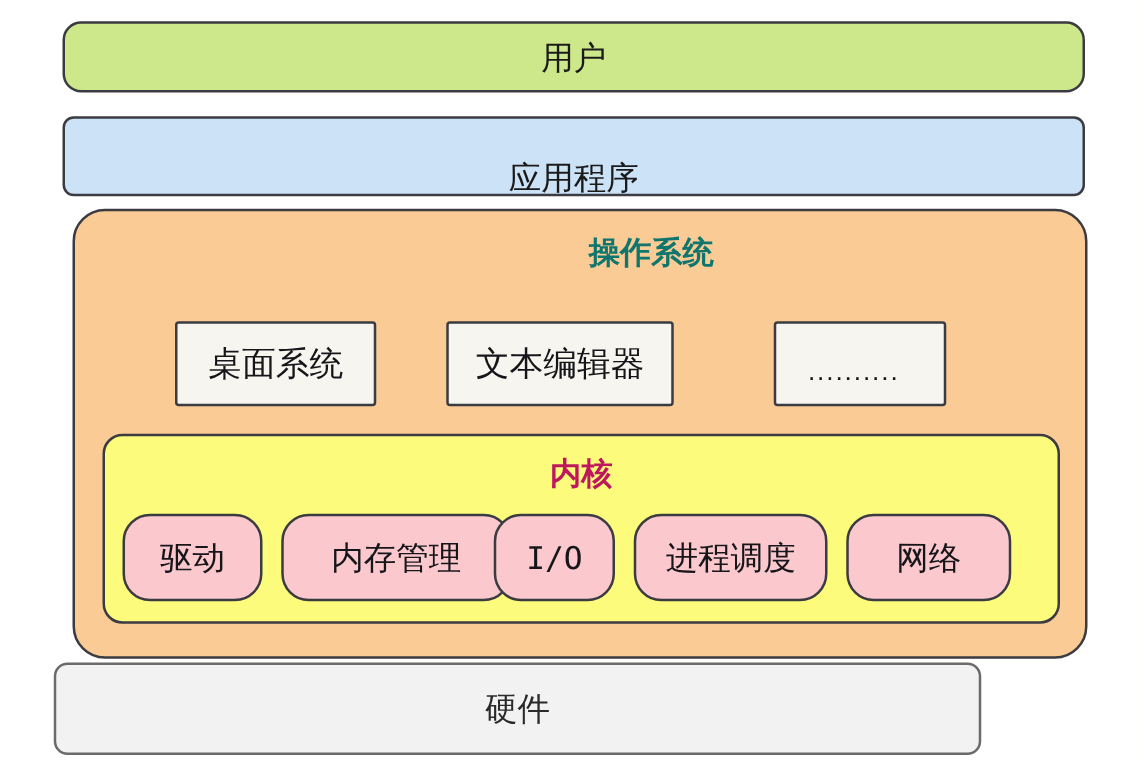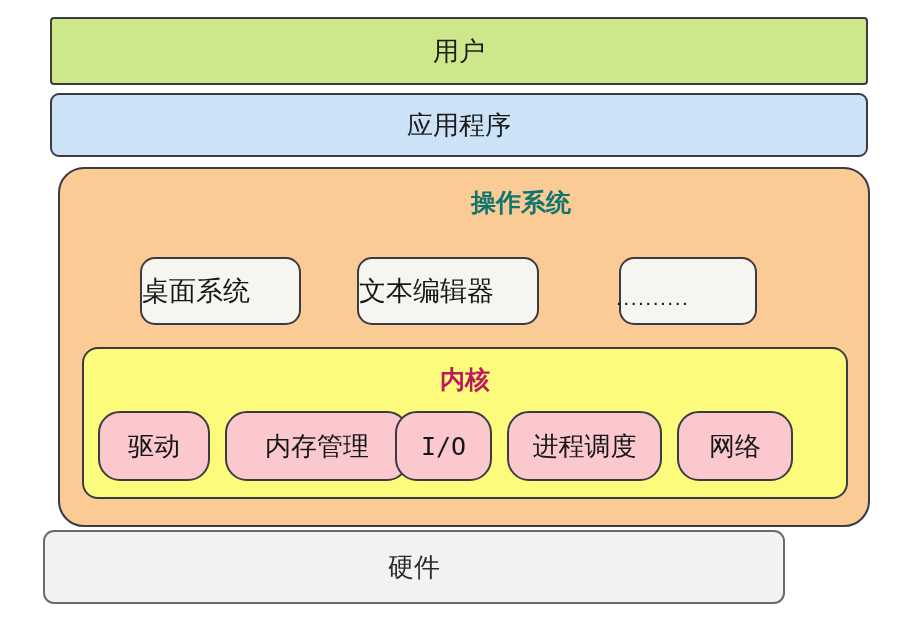--- a/index.html
+++ b/index.html
@@ -36,10 +36,10 @@
     left: 50px;
     top: 17px;
     width: 818px;
-    height: 68px;
+    height: 57px;
     background: #cde88a;
     border: 2.5px solid #3b3b42;
-    border-radius: 4px;
+    border-radius: 15px;
   }
 
   .app-layer {

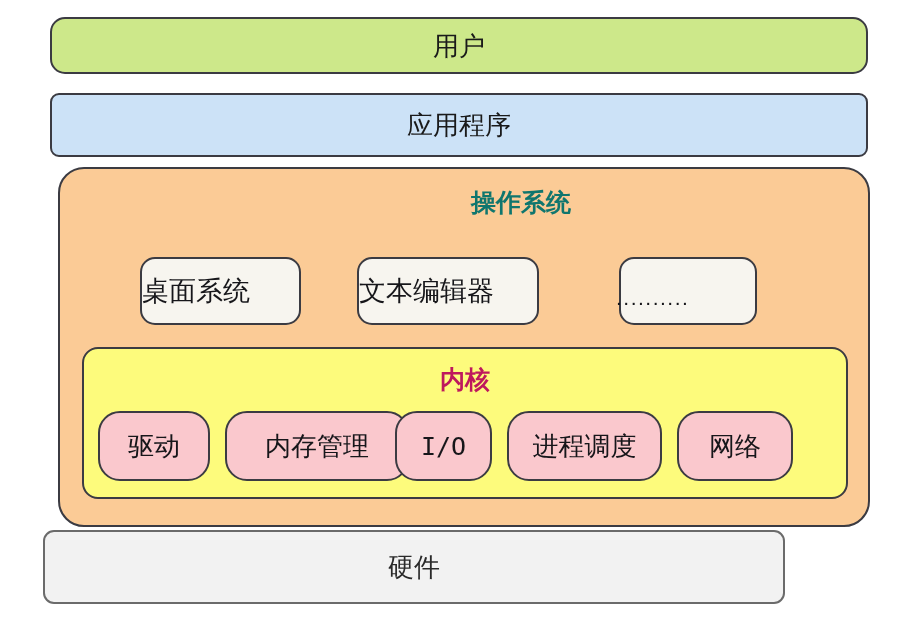--- a/index.html
+++ b/index.html
@@ -50,6 +50,7 @@
     background: #cce2f7;
     border: 2.5px solid #3b3b42;
     border-radius: 9px;
+    align-items: flex-end;
   }
 
   .os-layer {

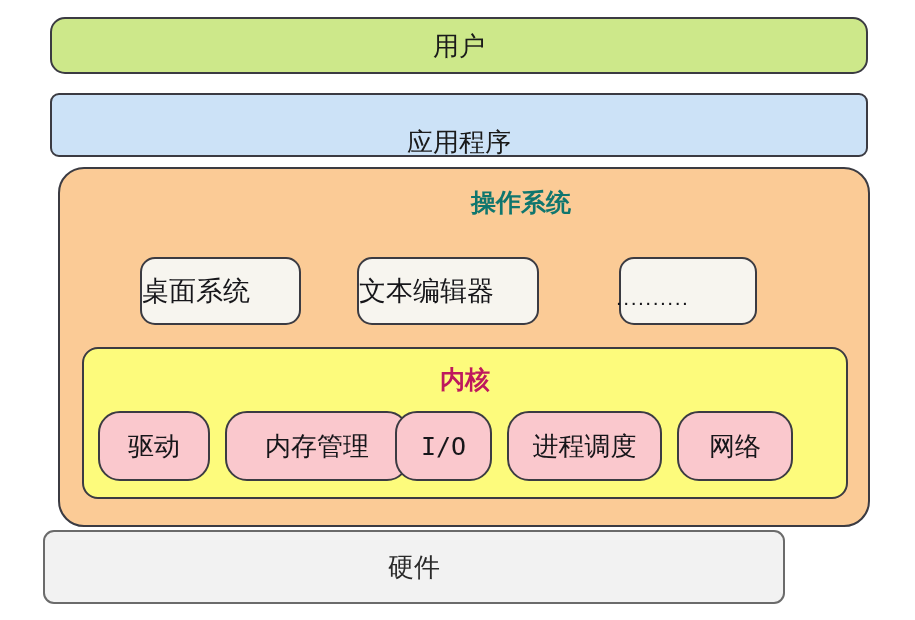--- a/index.html
+++ b/index.html
@@ -92,10 +92,10 @@
     height: 68px;
     background: #f7f5ef;
     border: 2.5px solid #3b3b42;
-    border-radius: 15px;
+    border-radius: 3px;
     display: flex;
     align-items: center;
-    justify-content: flex-start;
+    justify-content: center;
     font-size: 27px;
     color: #16161a;
     line-height: 1;

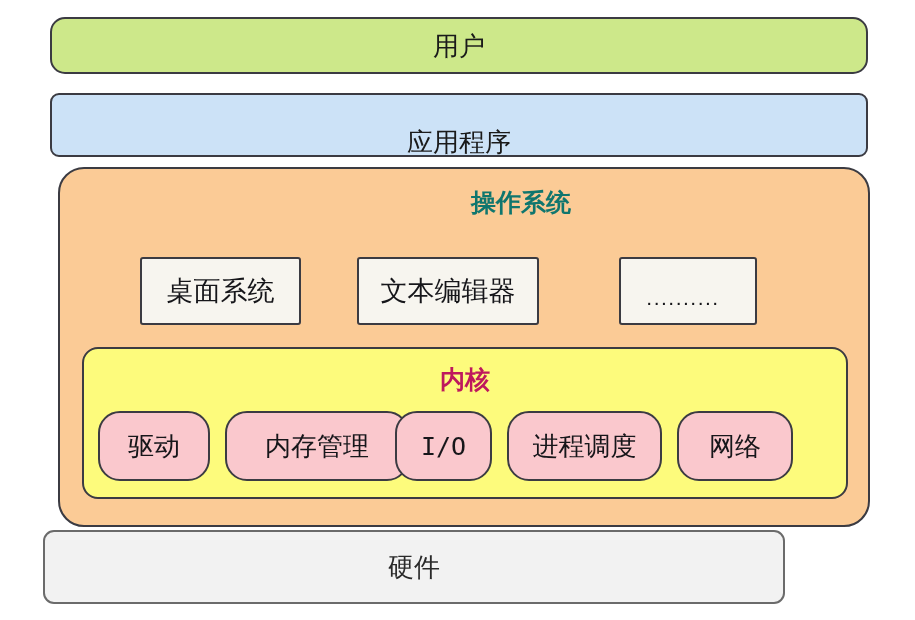--- a/index.html
+++ b/index.html
@@ -163,7 +163,7 @@
   .kernel-module.m1 { left: 141px; width: 184px; }
   .kernel-module.m2 { left: 311px; width: 97px;  }
   .kernel-module.m3 { left: 423px; width: 155px; align-items: center; }
-  .kernel-module.m4 { left: 593px; width: 116px; }
+  .kernel-module.m4 { left: 593px; width: 132px; }
 
   .mono-label {
     font-family: "DejaVu Sans Mono", "Liberation Mono", monospace;

